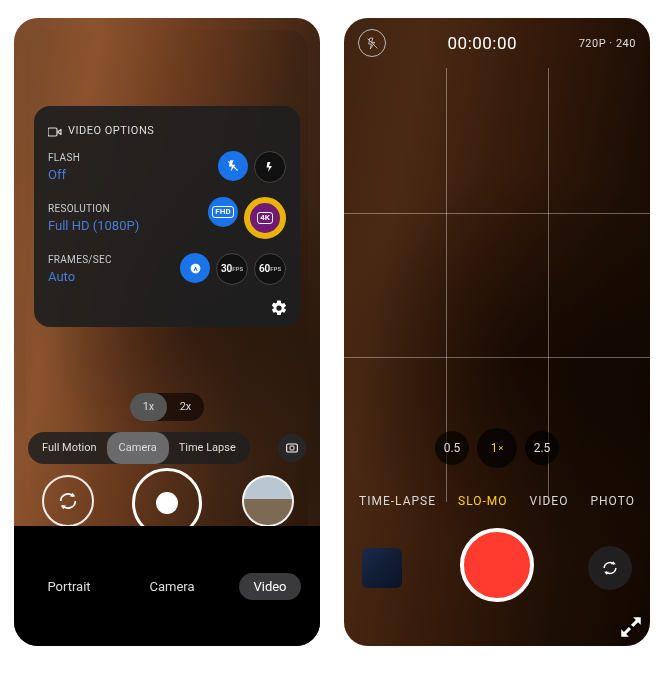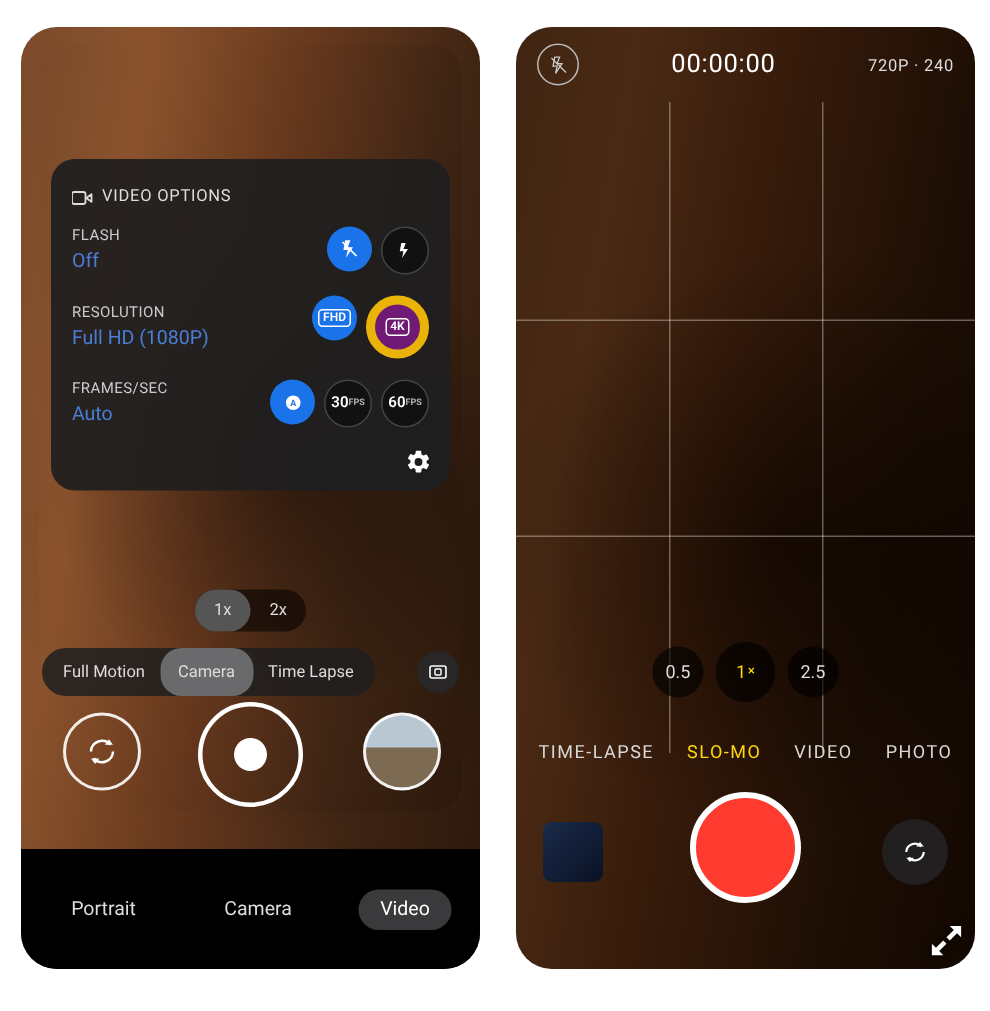--- a/index.html
+++ b/index.html
@@ -45,7 +45,7 @@
   .shutter::after{content:"";width:22px;height:22px;background:#fff;border-radius:50%;}
   .thumb{position:absolute;right:26px;top:7px;width:48px;height:48px;border-radius:50%;border:2px solid rgba(255,255,255,.9);overflow:hidden;background:linear-gradient(180deg,#b9c7d3 45%,#7d6a52 45%);}
   
-  .tabs{position:absolute;left:0;right:0;bottom:0;height:80px;background:#000;color:#ddd;display:flex;align-items:center;justify-content:space-around;font-size:13px;padding:0 4px;}
+  .tabs{position:absolute;left:0;right:0;bottom:0;height:120px;background:#000;color:#ddd;display:flex;align-items:center;justify-content:space-around;font-size:13px;padding:0 4px;}
   .tabs .tab{padding:6px 14px;border-radius:16px;}
   .tabs .tab.sel{background:#3a3a3c;color:#fff;}
 

